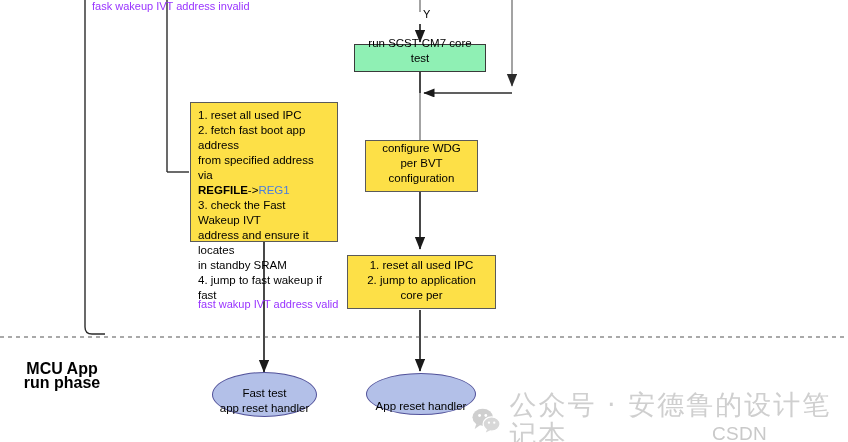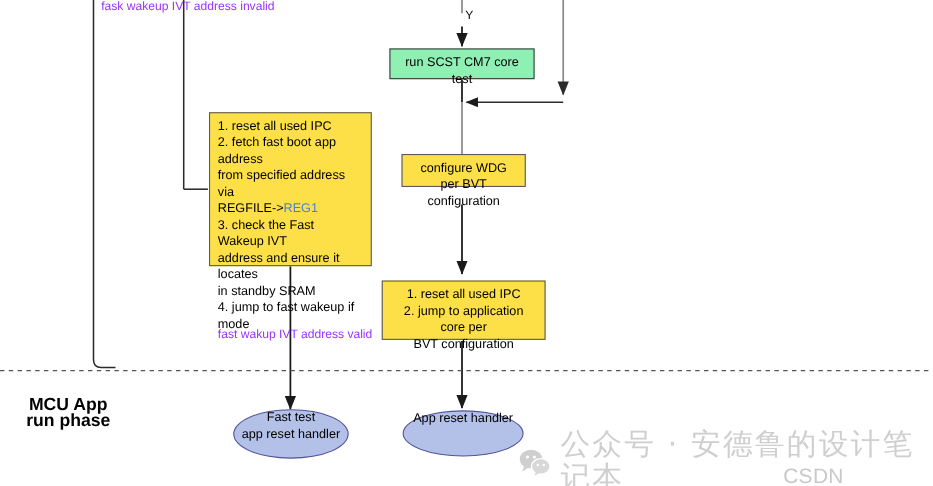--- a/index.html
+++ b/index.html
@@ -29,7 +29,7 @@
   .node {
     position: absolute;
     display: flex;
-    align-items: flex-start;
+    align-items: flex-end;
     justify-content: center;
     font-size: 11.5px;
     line-height: 15px;

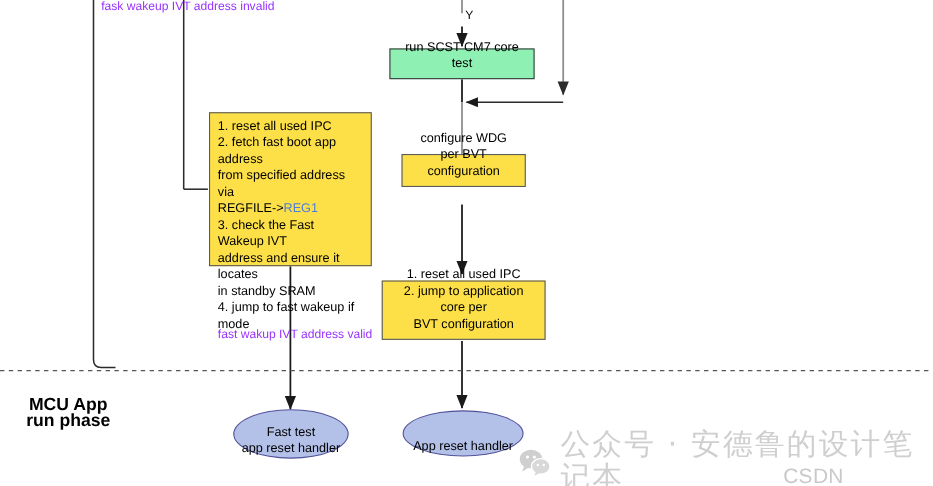--- a/index.html
+++ b/index.html
@@ -173,7 +173,7 @@
     </div>
   </div>
 
-  <div class="node proc center-align" style="left:365px; top:140px; width:113px; height:30px;">
+  <div class="node proc center-align" style="left:365px; top:140px; width:113px; height:52px;">
     <div>
       <div>configure WDG</div>
       <div>per BVT configuration</div>

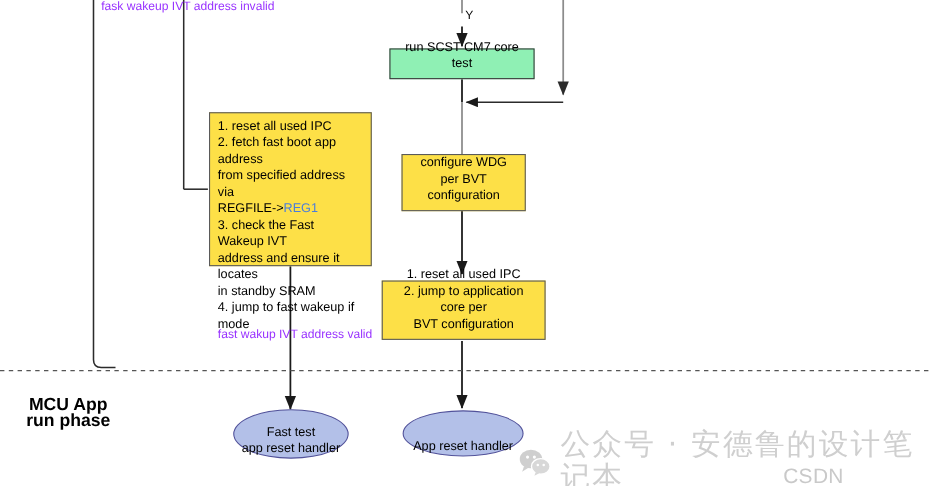--- a/index.html
+++ b/index.html
@@ -84,7 +84,7 @@
     white-space: pre-line;
   }
 
-  .bold { font-weight: normal; }
+  .bold { font-weight: bold; }
   .blue { color: #4a7ddd; text-align: center; }
 
   .watermark {

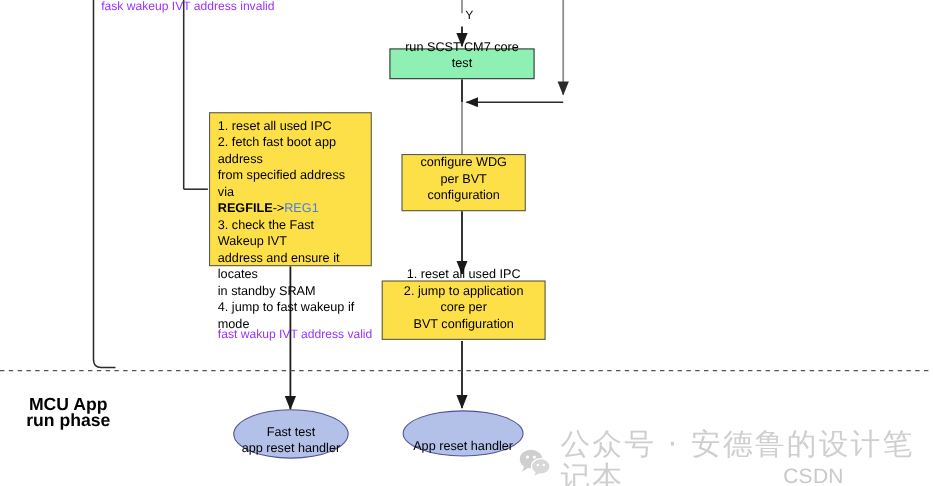--- a/index.html
+++ b/index.html
@@ -169,7 +169,7 @@
       <div>address and ensure it locates</div>
       <div>in standby SRAM</div>
       <div>4. jump to fast wakeup if</div>
-      <div>mode</div>
+      <div>fast</div>
     </div>
   </div>
 

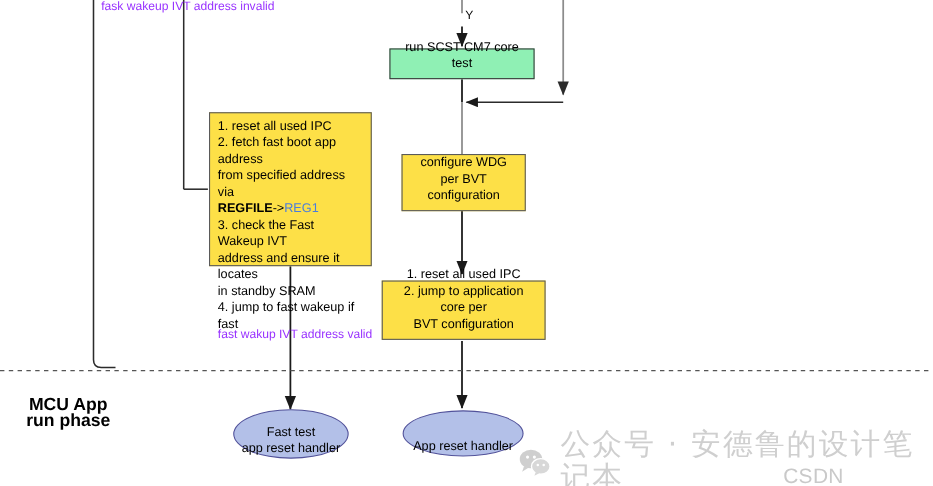--- a/index.html
+++ b/index.html
@@ -184,7 +184,6 @@
     <div>
       <div>1. reset all used IPC</div>
       <div>2. jump to application core per</div>
-      <div>BVT configuration</div>
     </div>
   </div>
 

